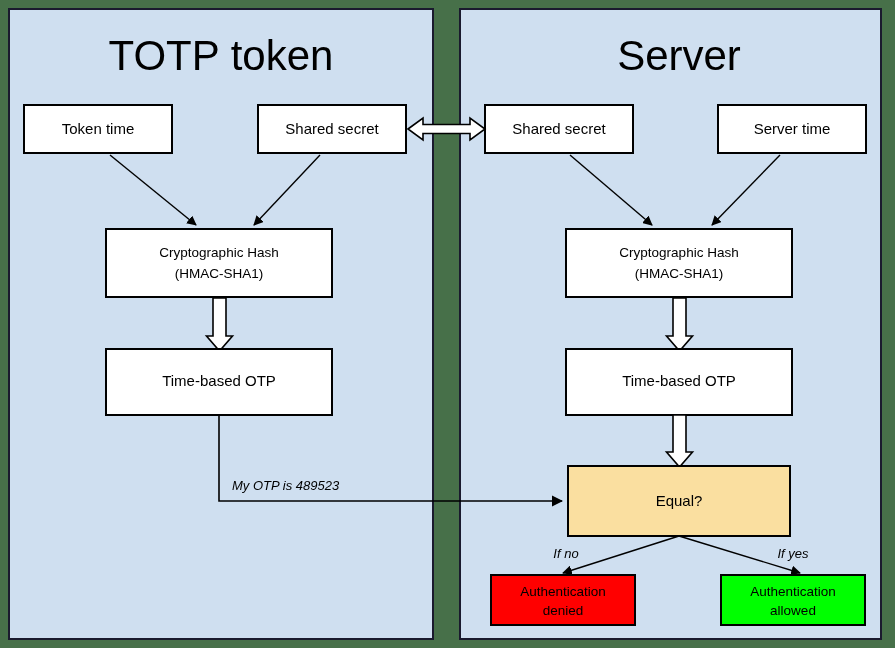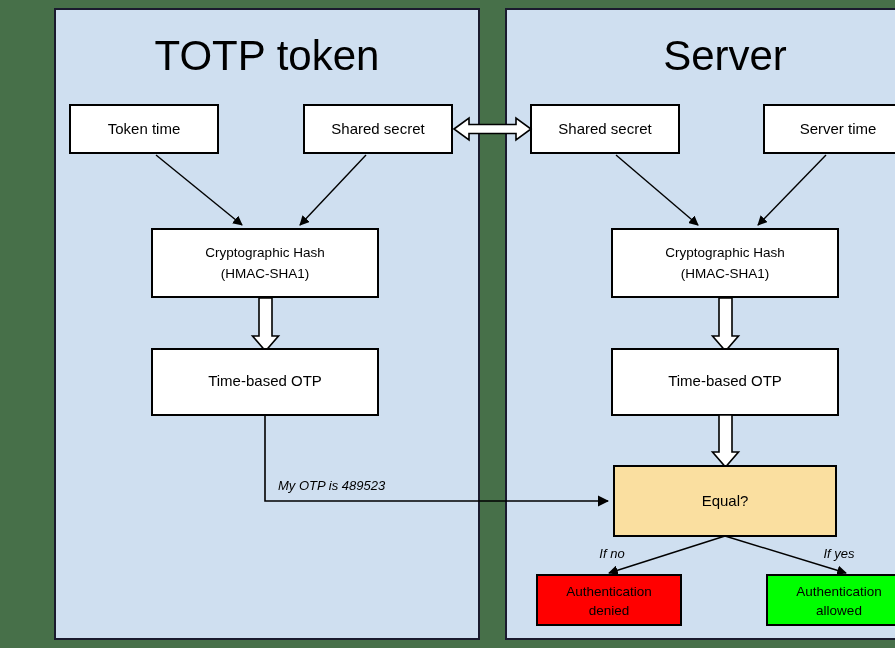--- a/index.html
+++ b/index.html
@@ -17,7 +17,6 @@
     position: relative;
     width: 843px;
     height: 648px;
-    padding-left: 46px;
   }
   svg.diagram {
     display: block;

